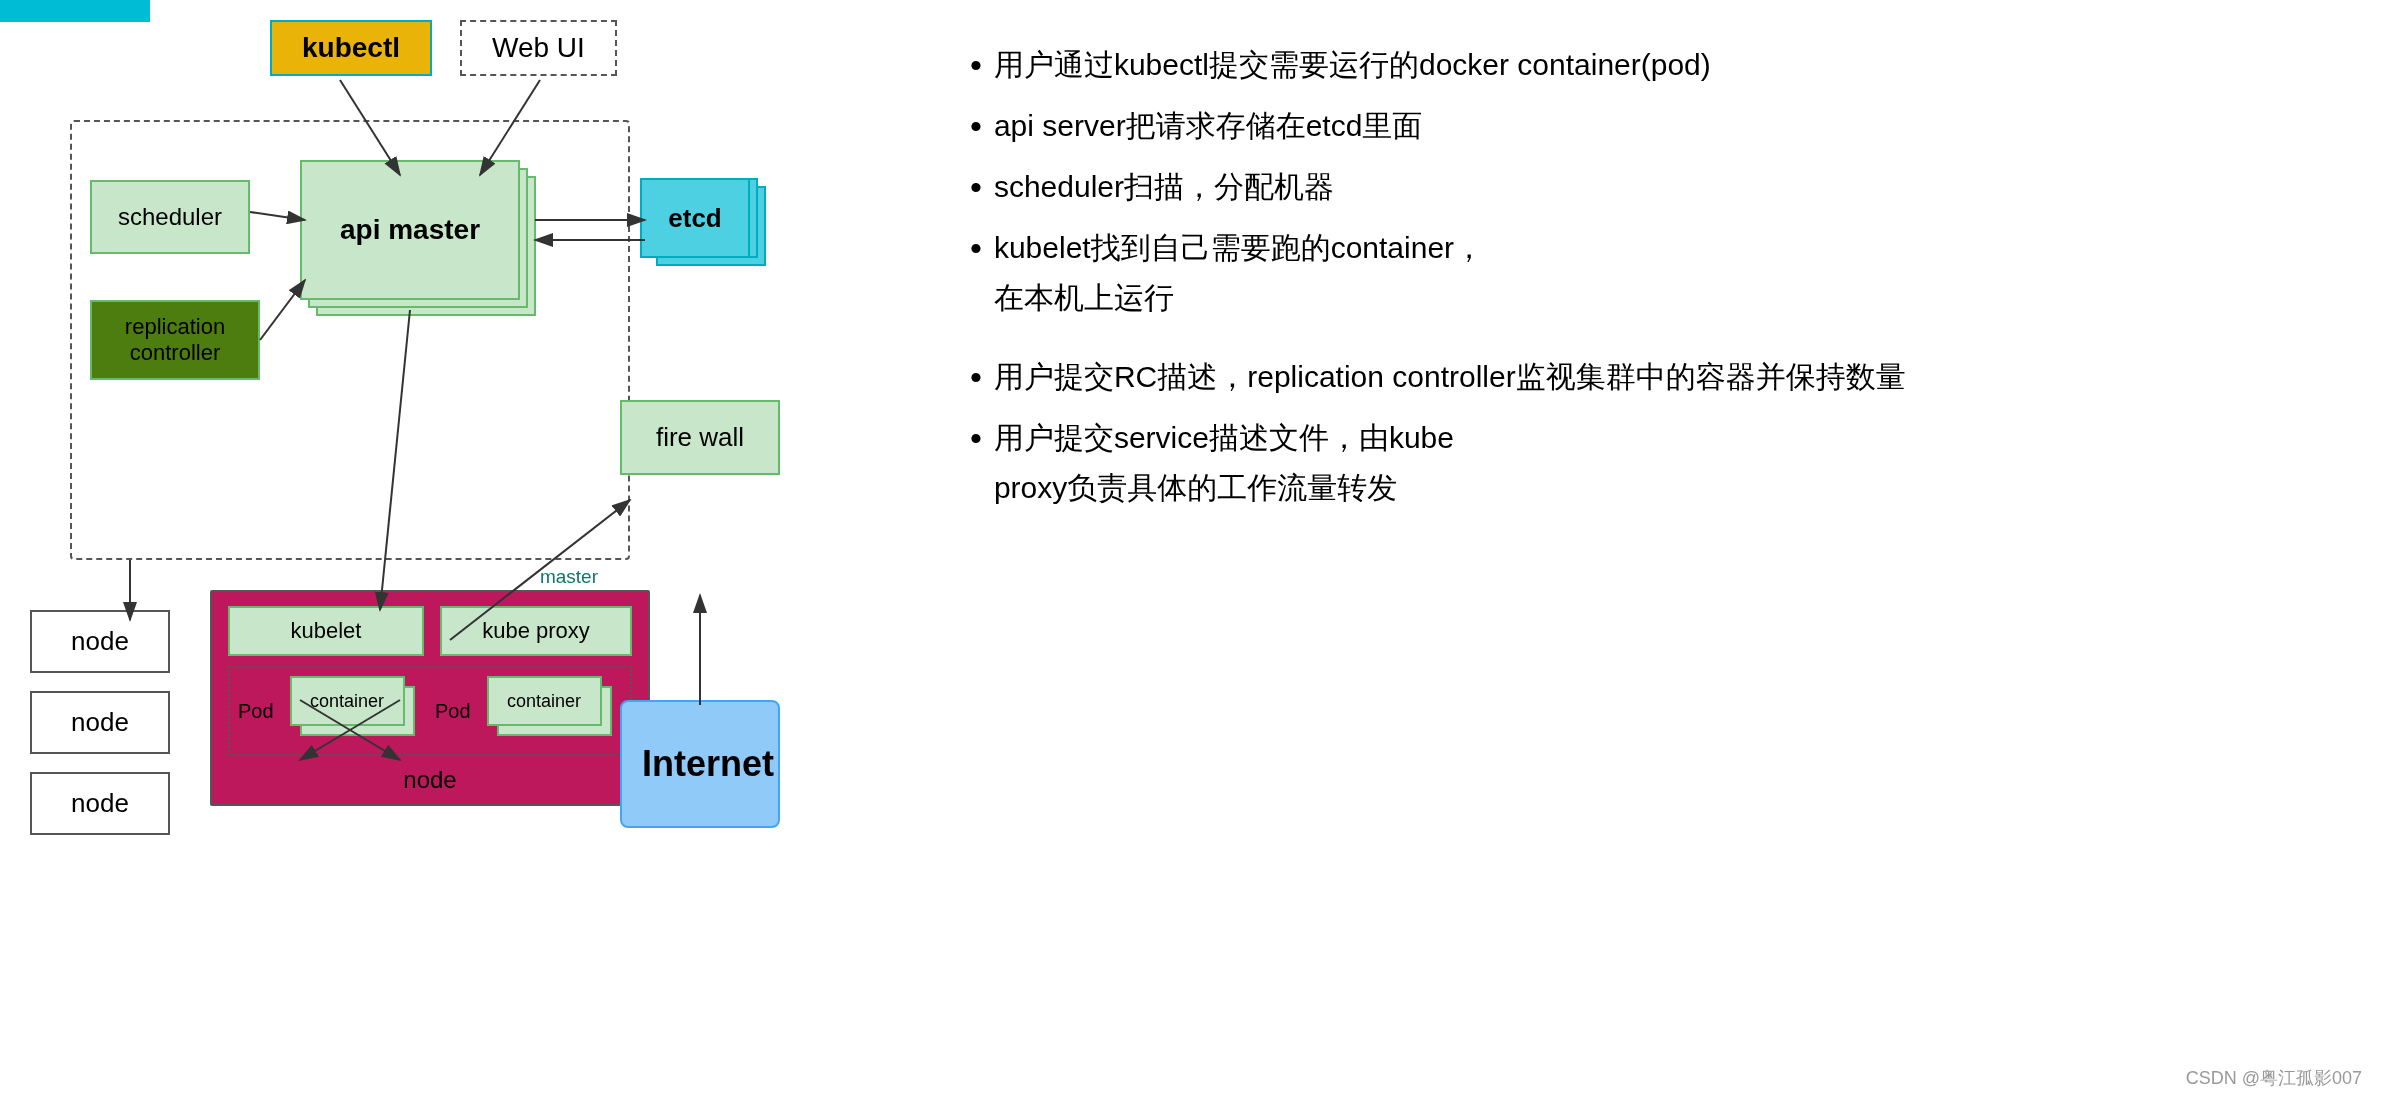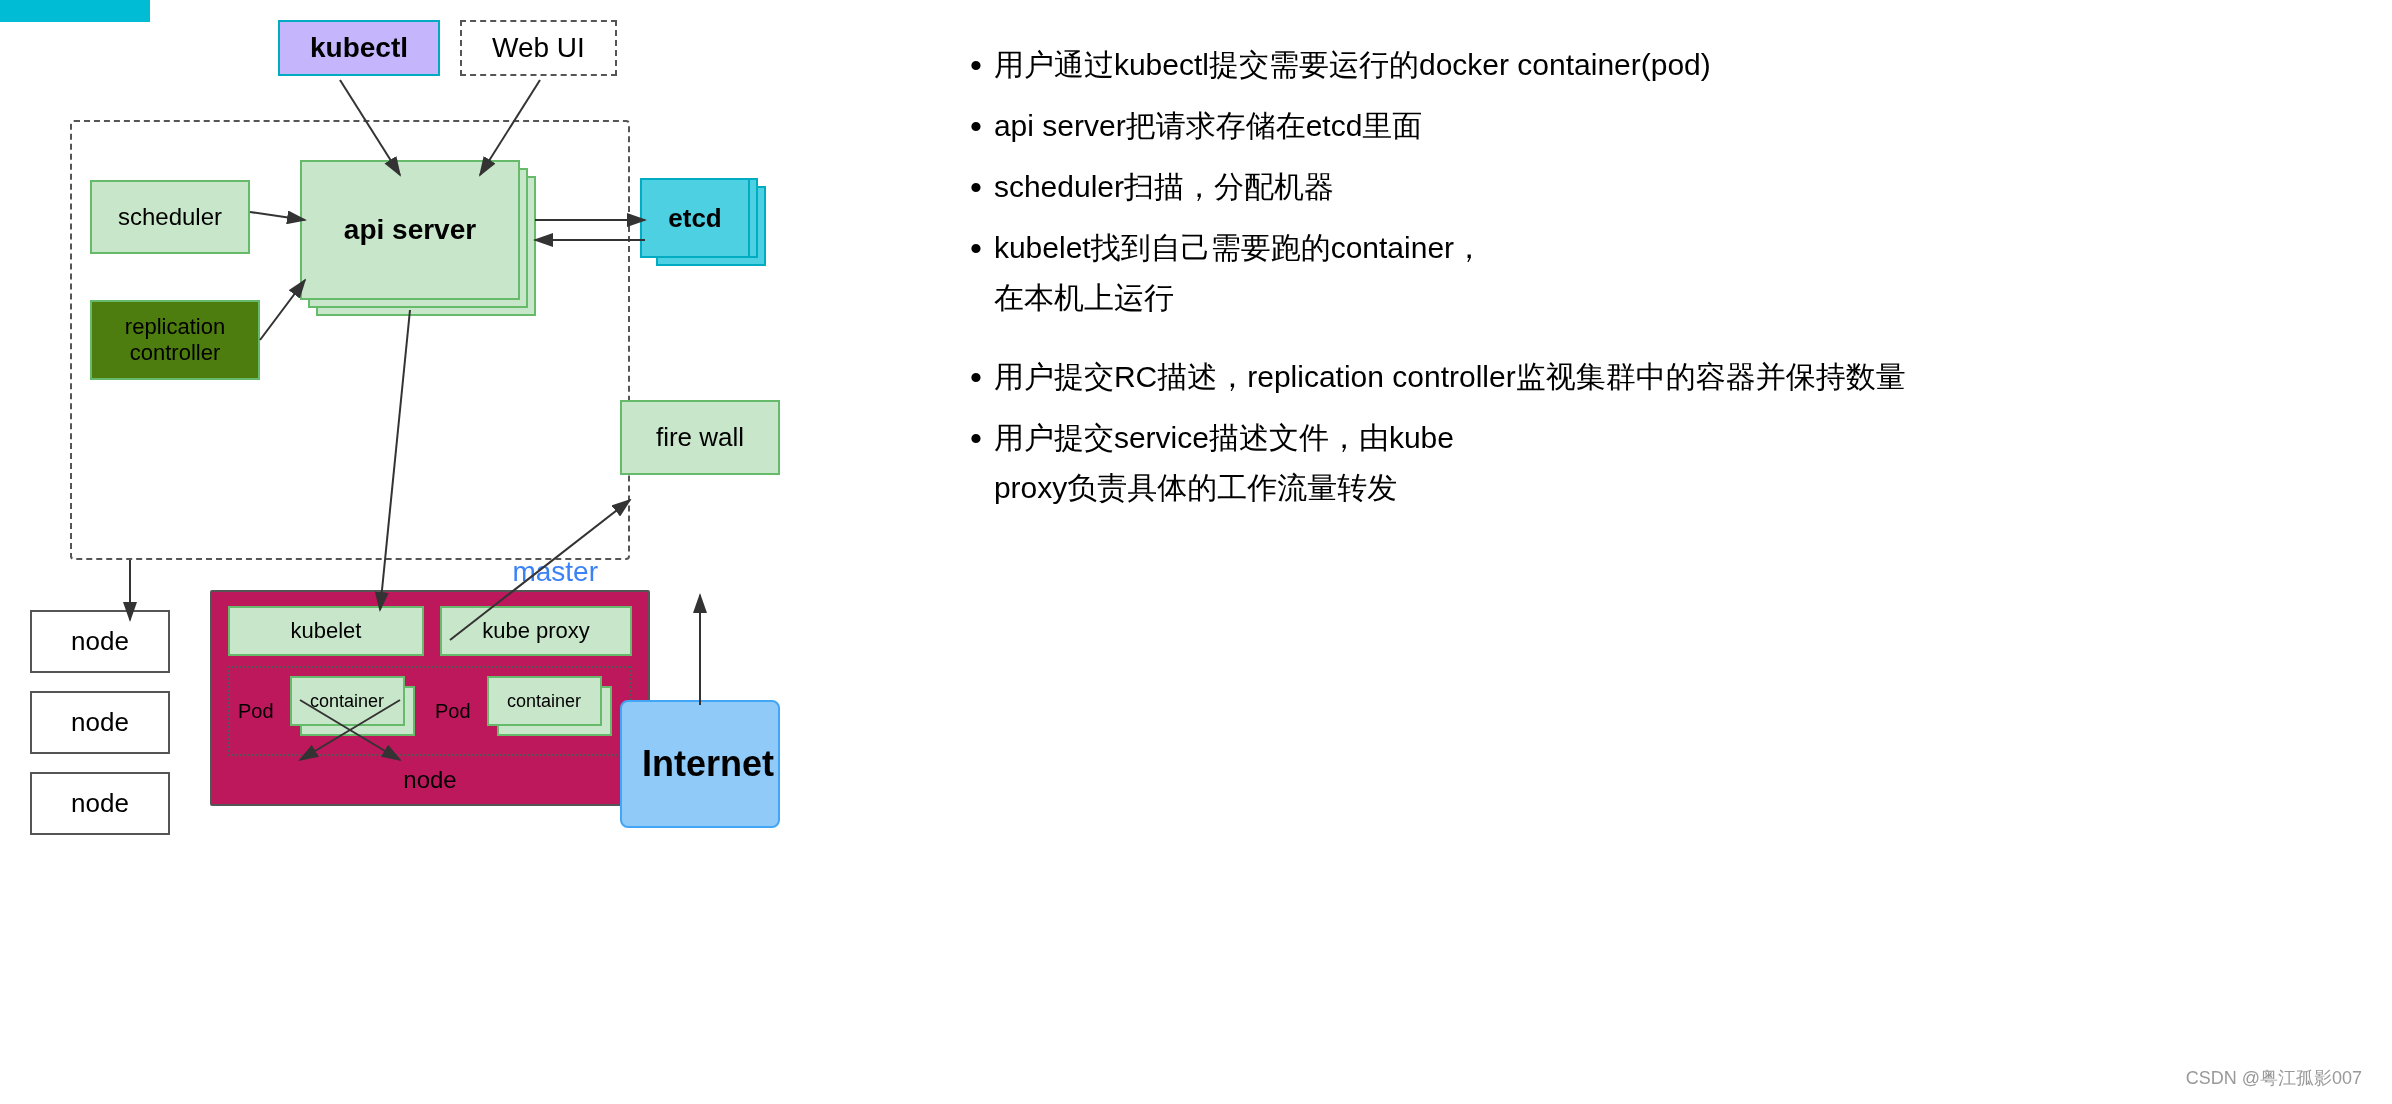--- a/index.html
+++ b/index.html
@@ -30,8 +30,8 @@
     .kubectl-box {
       position: absolute;
       top: 0;
-      left: 248px;
-      background: #c4b5fd;
+      left: 240px;
+      background: #eab308;
       border: 2px solid #00acc1;
       padding: 10px 30px;
       font-size: 28px;

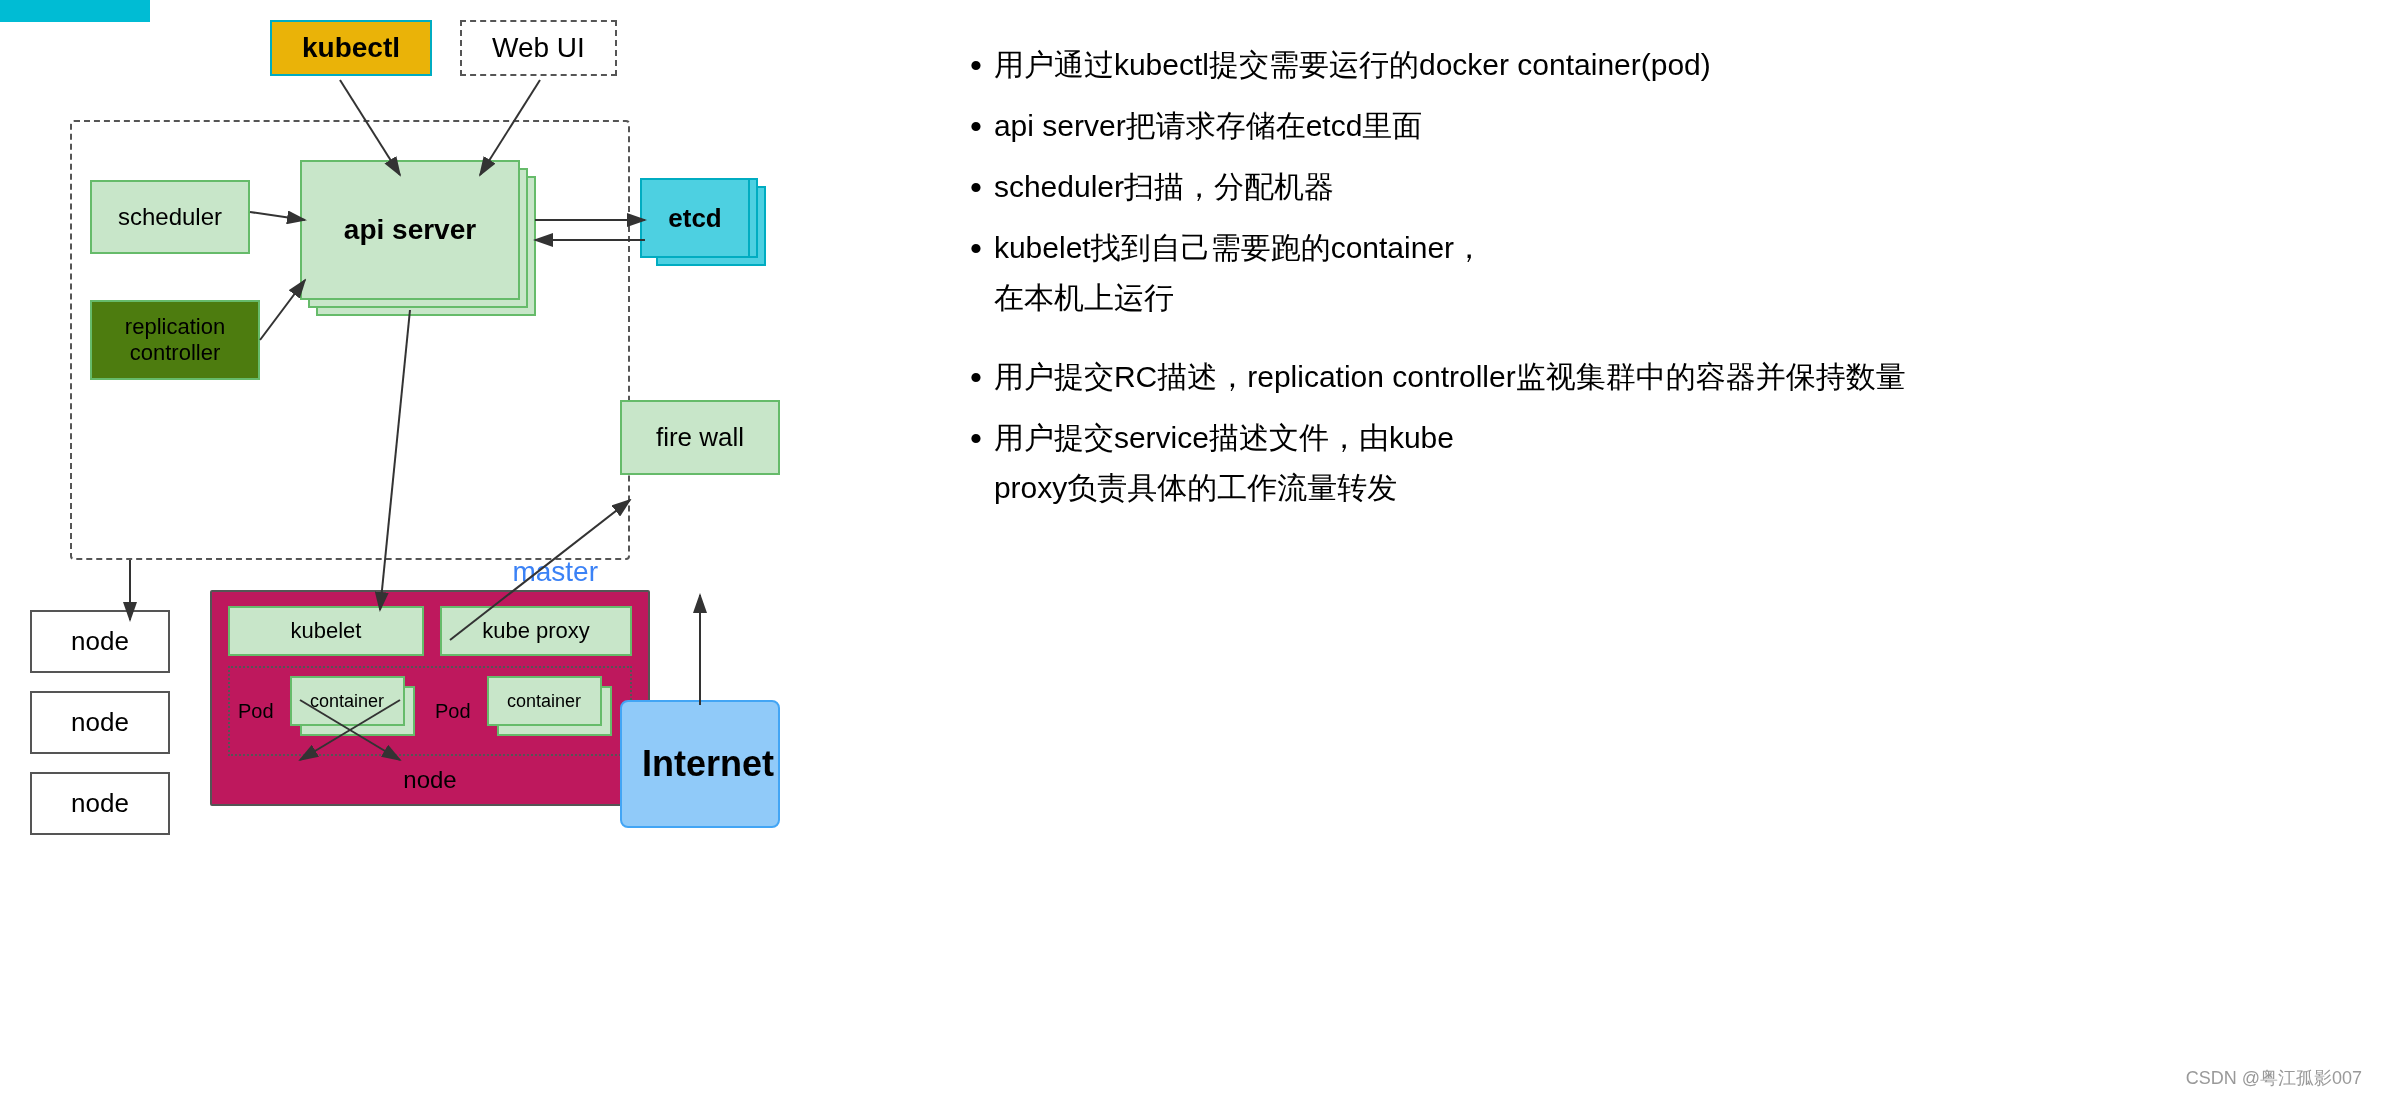--- a/index.html
+++ b/index.html
@@ -402,7 +402,7 @@
       <div class="api-server-back1"></div>
       <div class="api-server-back2"></div>
       <div class="api-server-front">
-        <span>api server</span>
+        <span>api master</span>
       </div>
     </div>
 

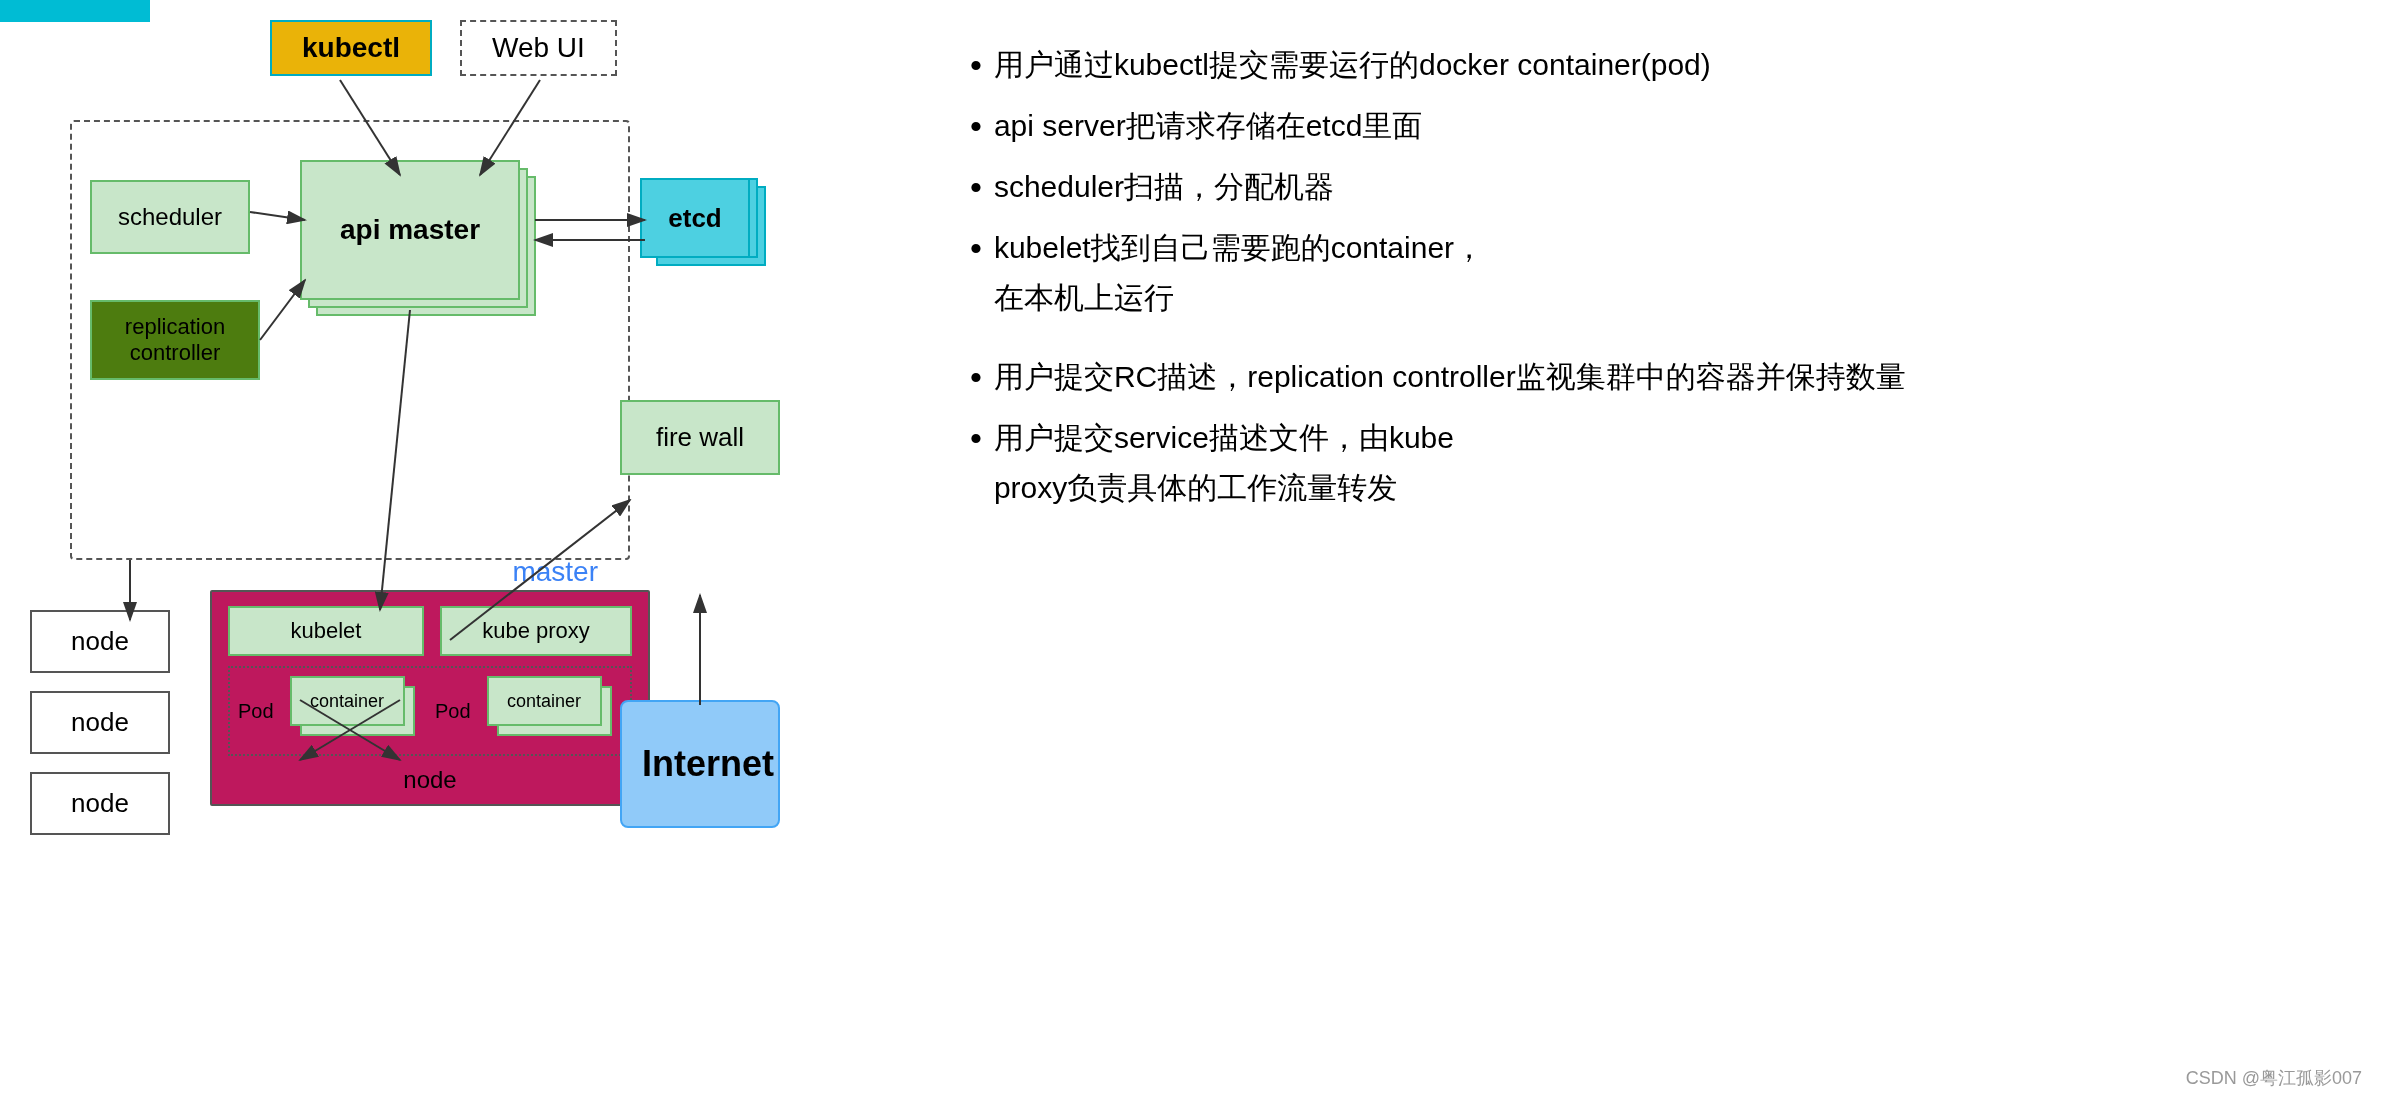--- a/index.html
+++ b/index.html
@@ -63,8 +63,8 @@
       position: absolute;
       bottom: -30px;
       right: 30px;
-      font-size: 28px;
-      color: #3b82f6;
+      font-size: 19px;
+      color: #0f766e;
     }
 
     

